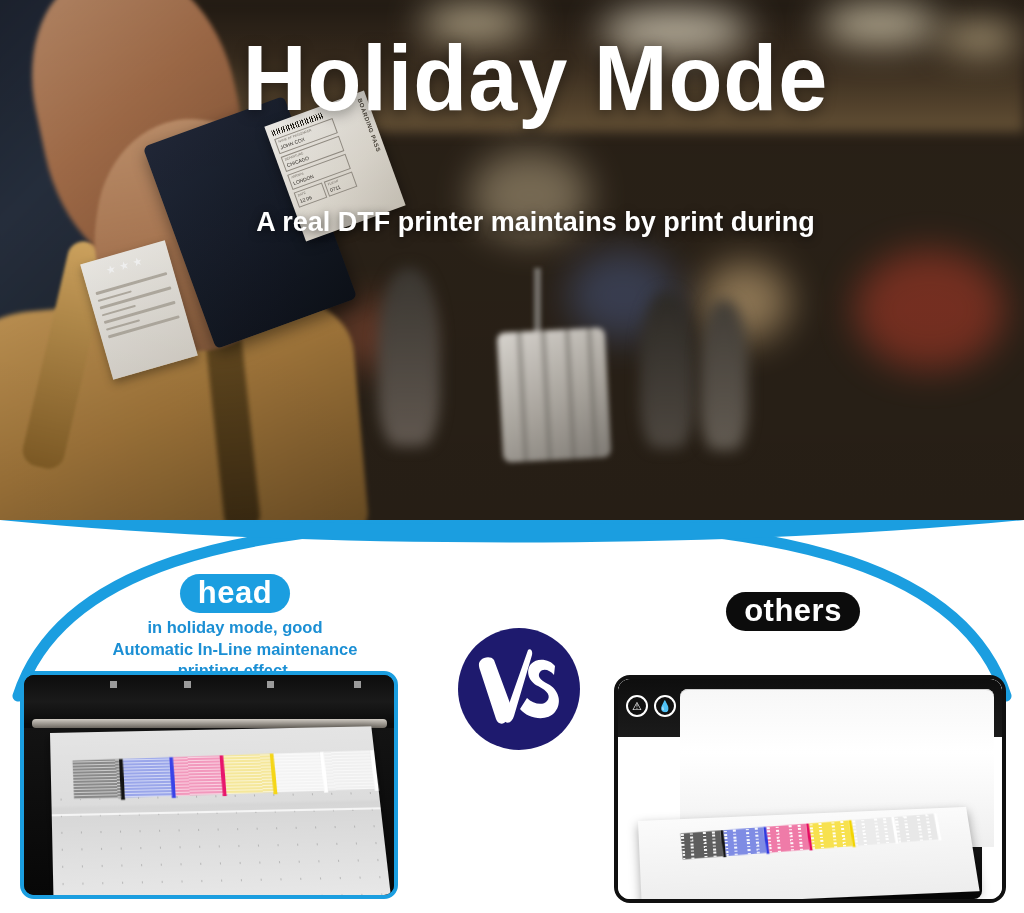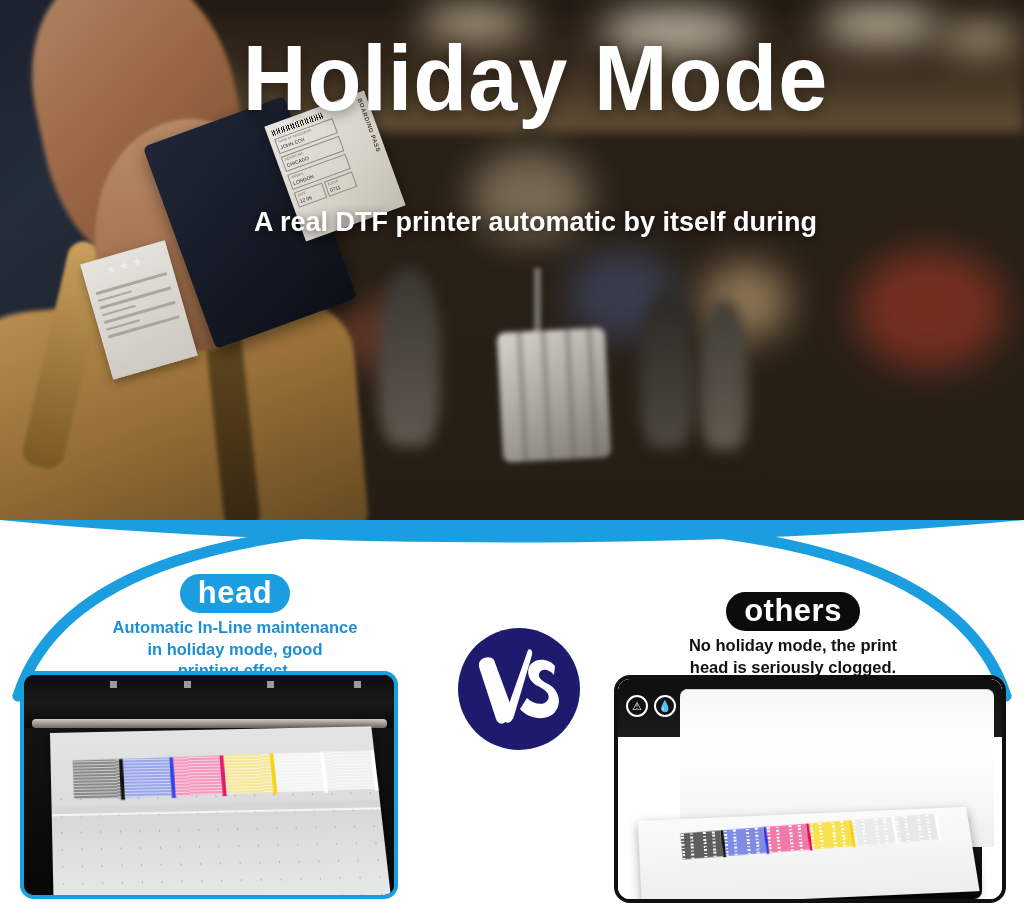--- a/index.html
+++ b/index.html
@@ -415,7 +415,7 @@
   <div class="hero-text">
     <h1 class="hero-title">Holiday Mode</h1>
     <div class="hero-sub">
-      <div>A real DTF printer automatic by itself during</div>
+      <div>A real DTF printer maintains by print during</div>
     </div>
   </div>
 </section>

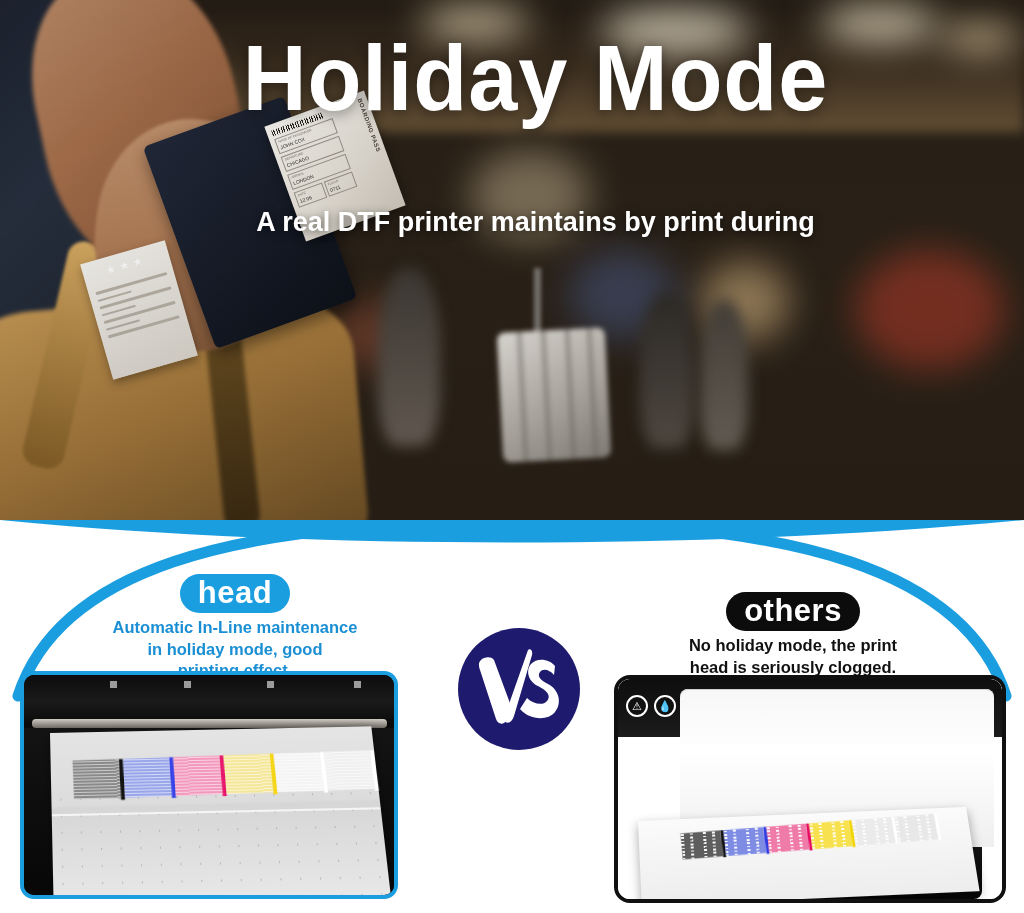--- a/index.html
+++ b/index.html
@@ -435,8 +435,8 @@
     <div class="head-ours">
       <span class="pill pill-ours">head</span>
       <div class="cap cap-ours">
+        <div>in holiday mode, good</div>
         <div>Automatic In-Line maintenance</div>
-        <div>in holiday mode, good</div>
         <div>printing effect.</div>
       </div>
     </div>

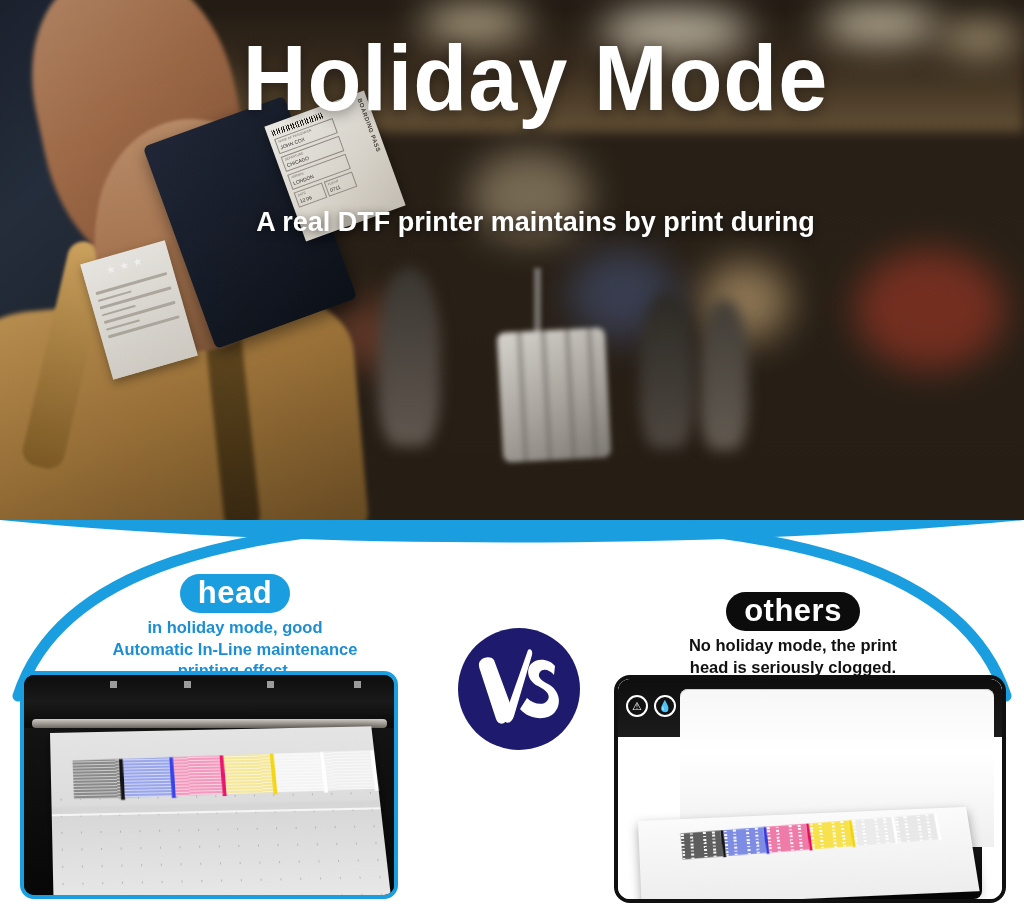--- a/index.html
+++ b/index.html
@@ -496,10 +496,6 @@
   <div class="side side-right">
     <div class="head-others">
       <span class="pill pill-others">others</span>
-      <div class="cap cap-others">
-        <div>No holiday mode, the print</div>
-        <div>head is seriously clogged.</div>
-      </div>
     </div>
   </div>
 

